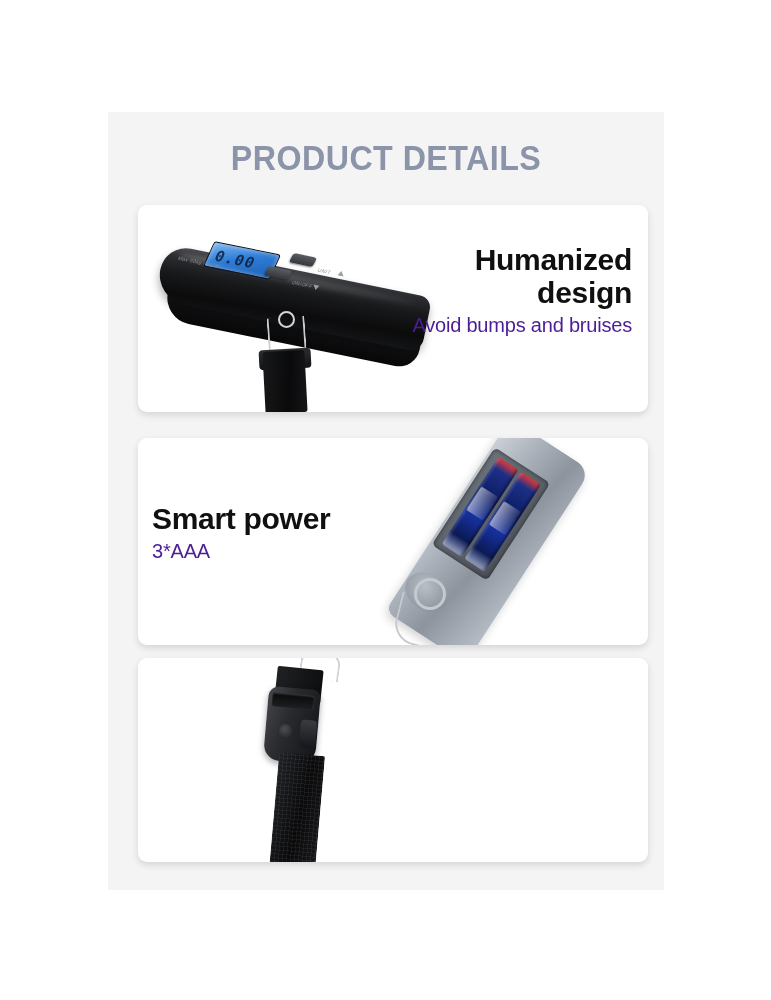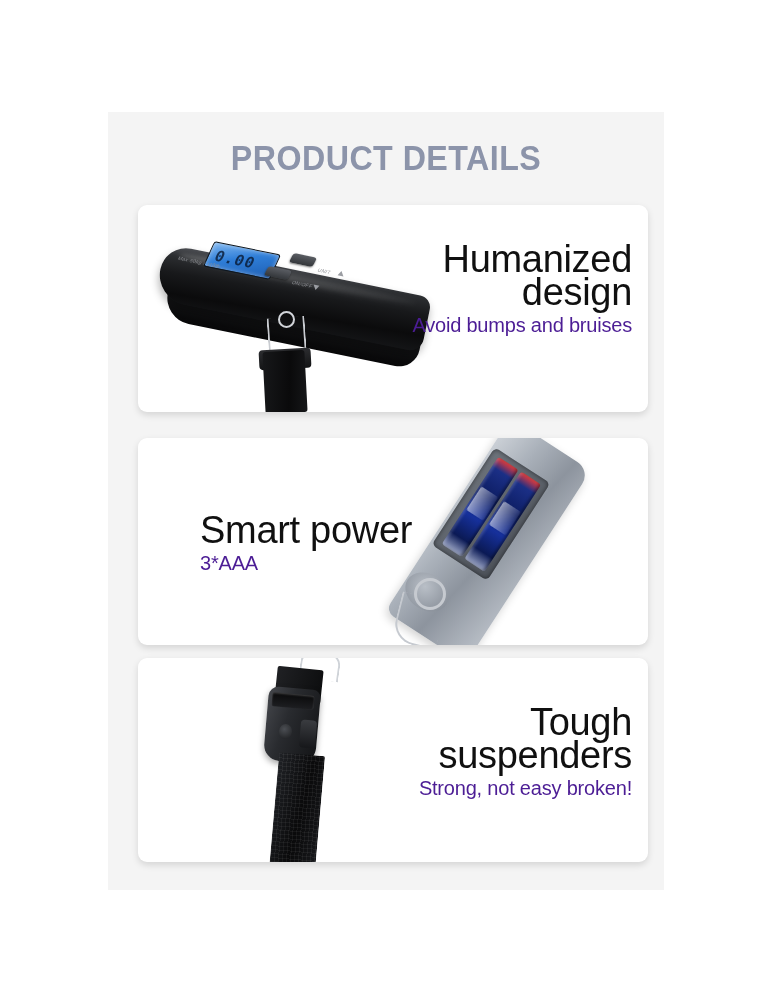--- a/index.html
+++ b/index.html
@@ -33,7 +33,7 @@
   
   .txt{position:absolute;}
   .headline{
-    font-size:38px;font-weight:normal;line-height:33px;color:#101010;
+    font-size:30px;font-weight:bold;line-height:33px;color:#101010;
     letter-spacing:-.3px;
   }
   .subline{

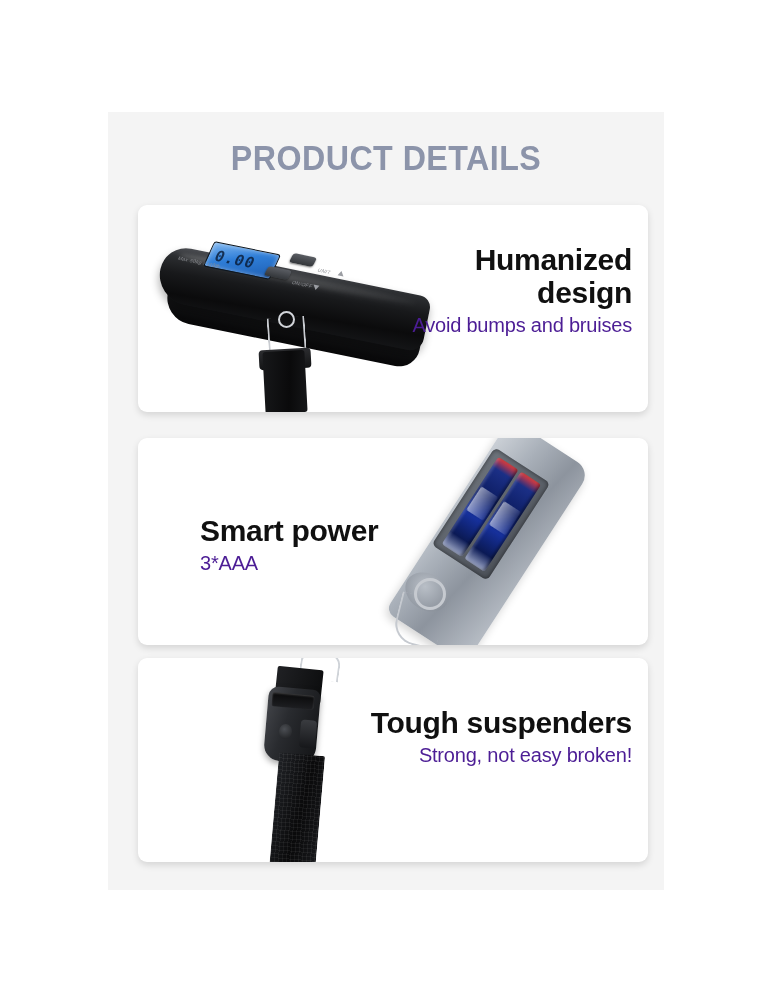--- a/index.html
+++ b/index.html
@@ -44,7 +44,7 @@
   .t-left{text-align:left;}
 
   #c1text{right:16px;top:38px;width:260px;}
-  #c2text{left:14px;top:76px;width:270px;margin-left:48px;}
+  #c2text{left:14px;top:64px;width:270px;}
   #c3text{right:16px;top:48px;width:270px;}
 
   

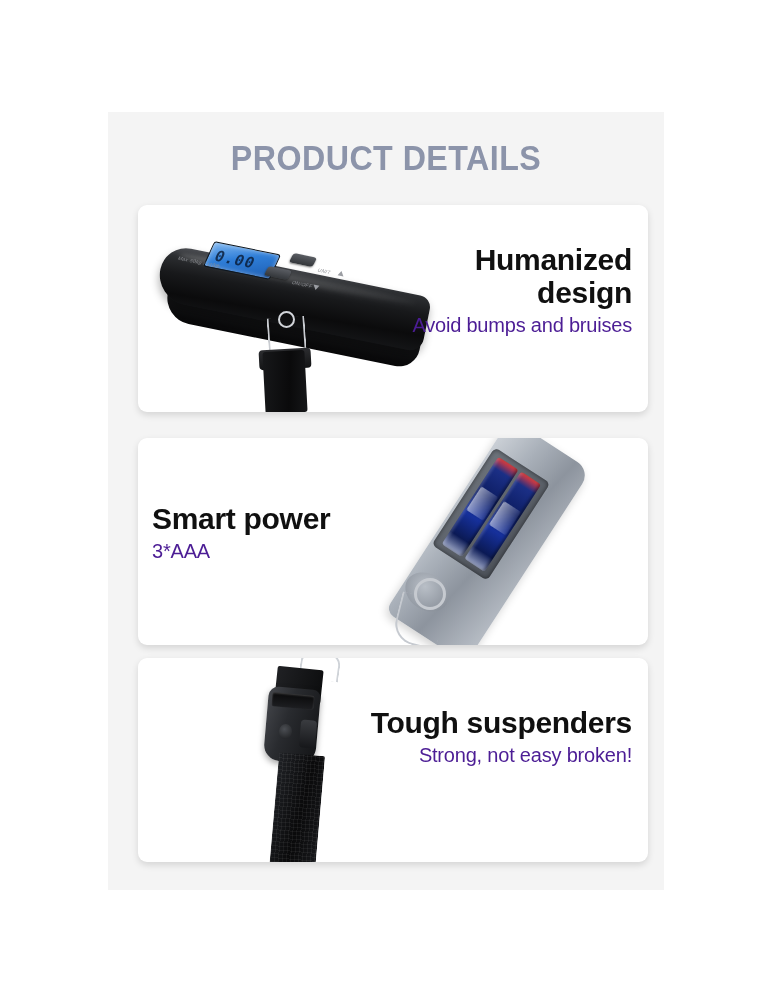--- a/index.html
+++ b/index.html
@@ -280,10 +280,6 @@
       <div class="s-band"></div>
     </div>
 
-    <div class="txt t-right" id="c3text">
-      <div class="headline">Tough suspenders</div>
-      <div class="subline">Strong, not easy broken!</div>
-    </div>
   </div>
 
 </div>

